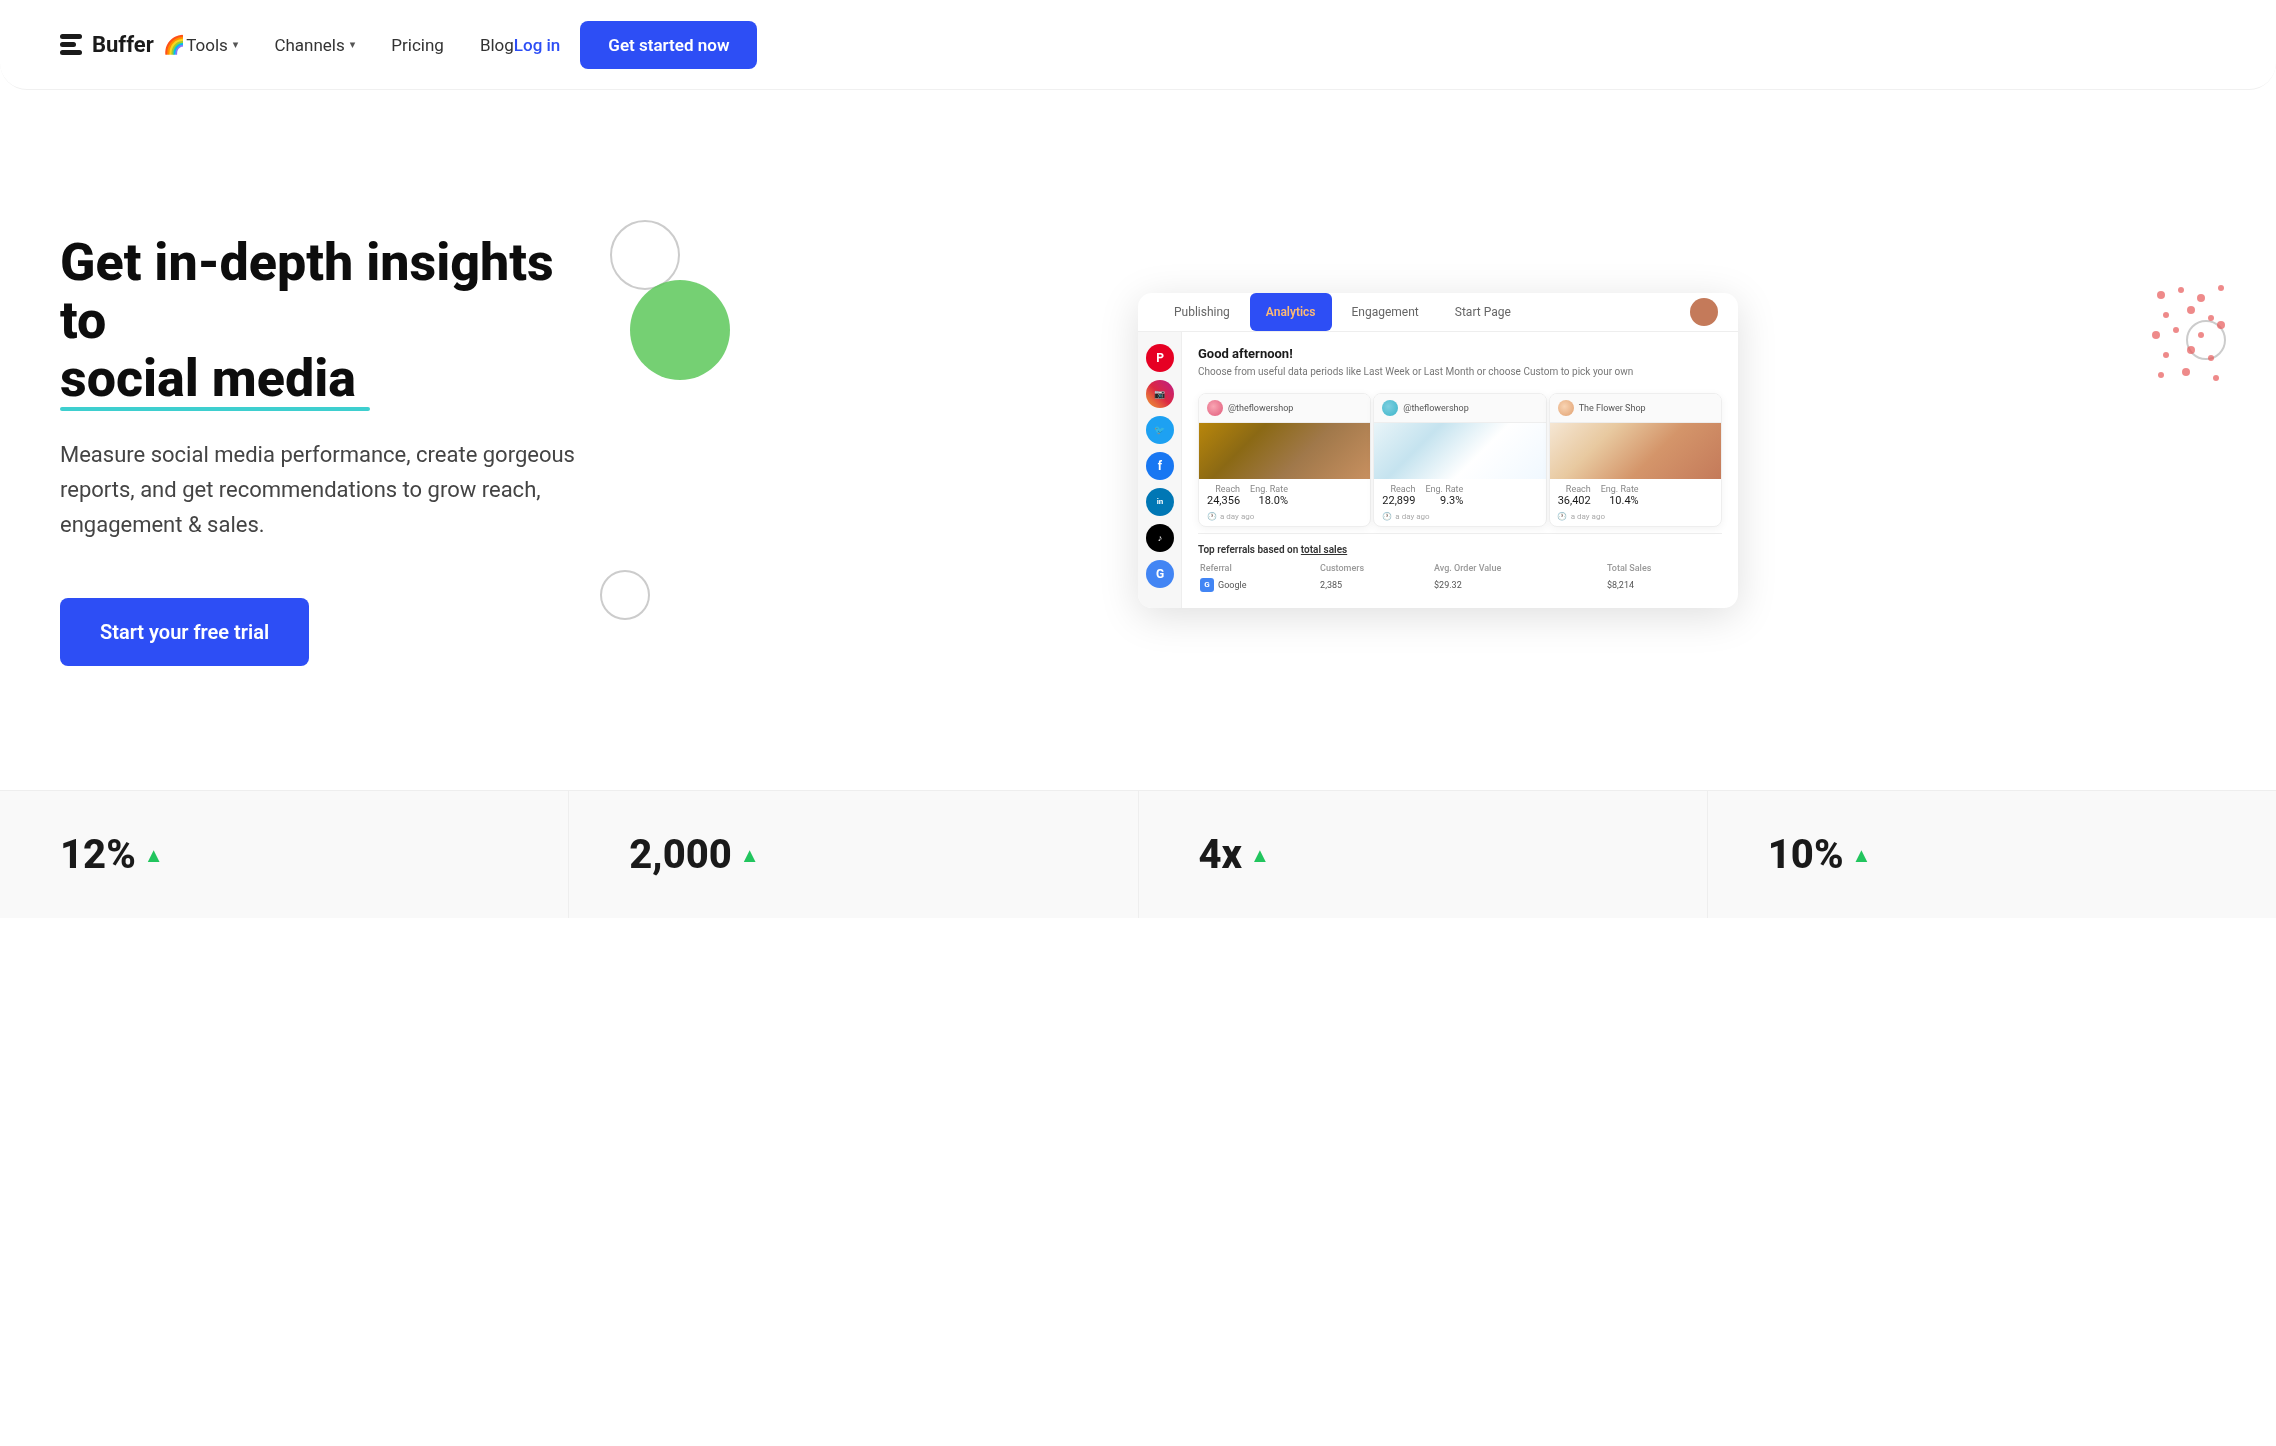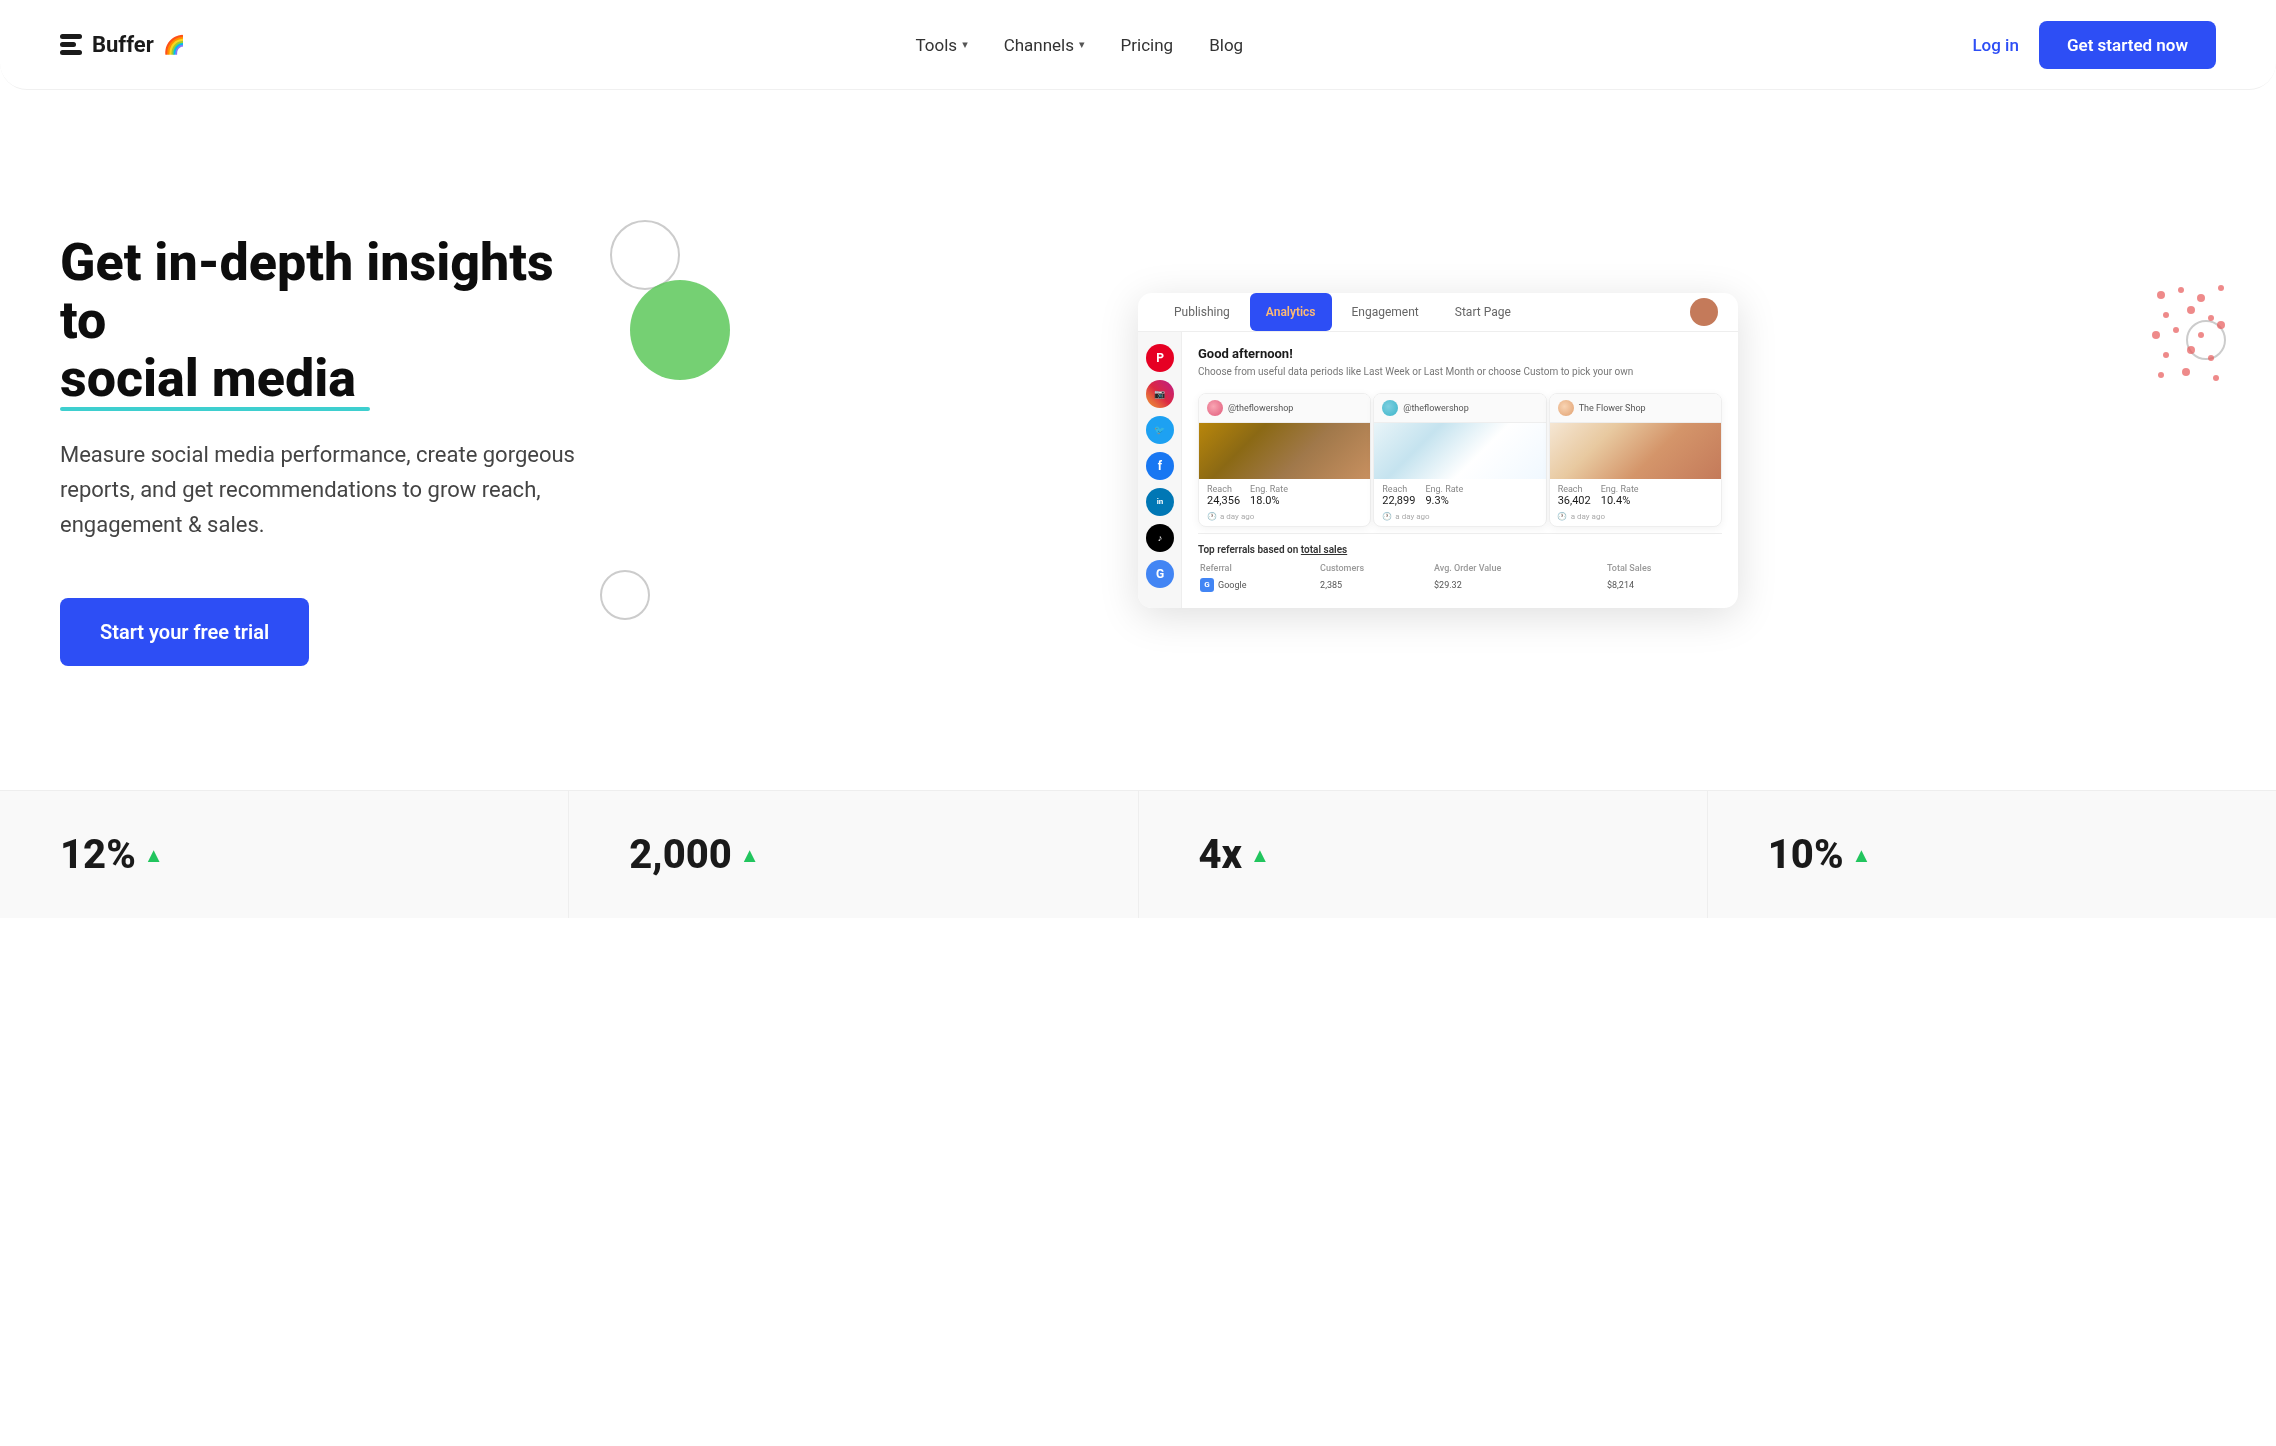--- a/index.html
+++ b/index.html
@@ -9,7 +9,6 @@
     nav {
       display: flex;
       align-items: center;
-      justify-content: space-between;
       padding: 0 60px;
       height: 90px;
       border-bottom: 1px solid #f0f0f0;

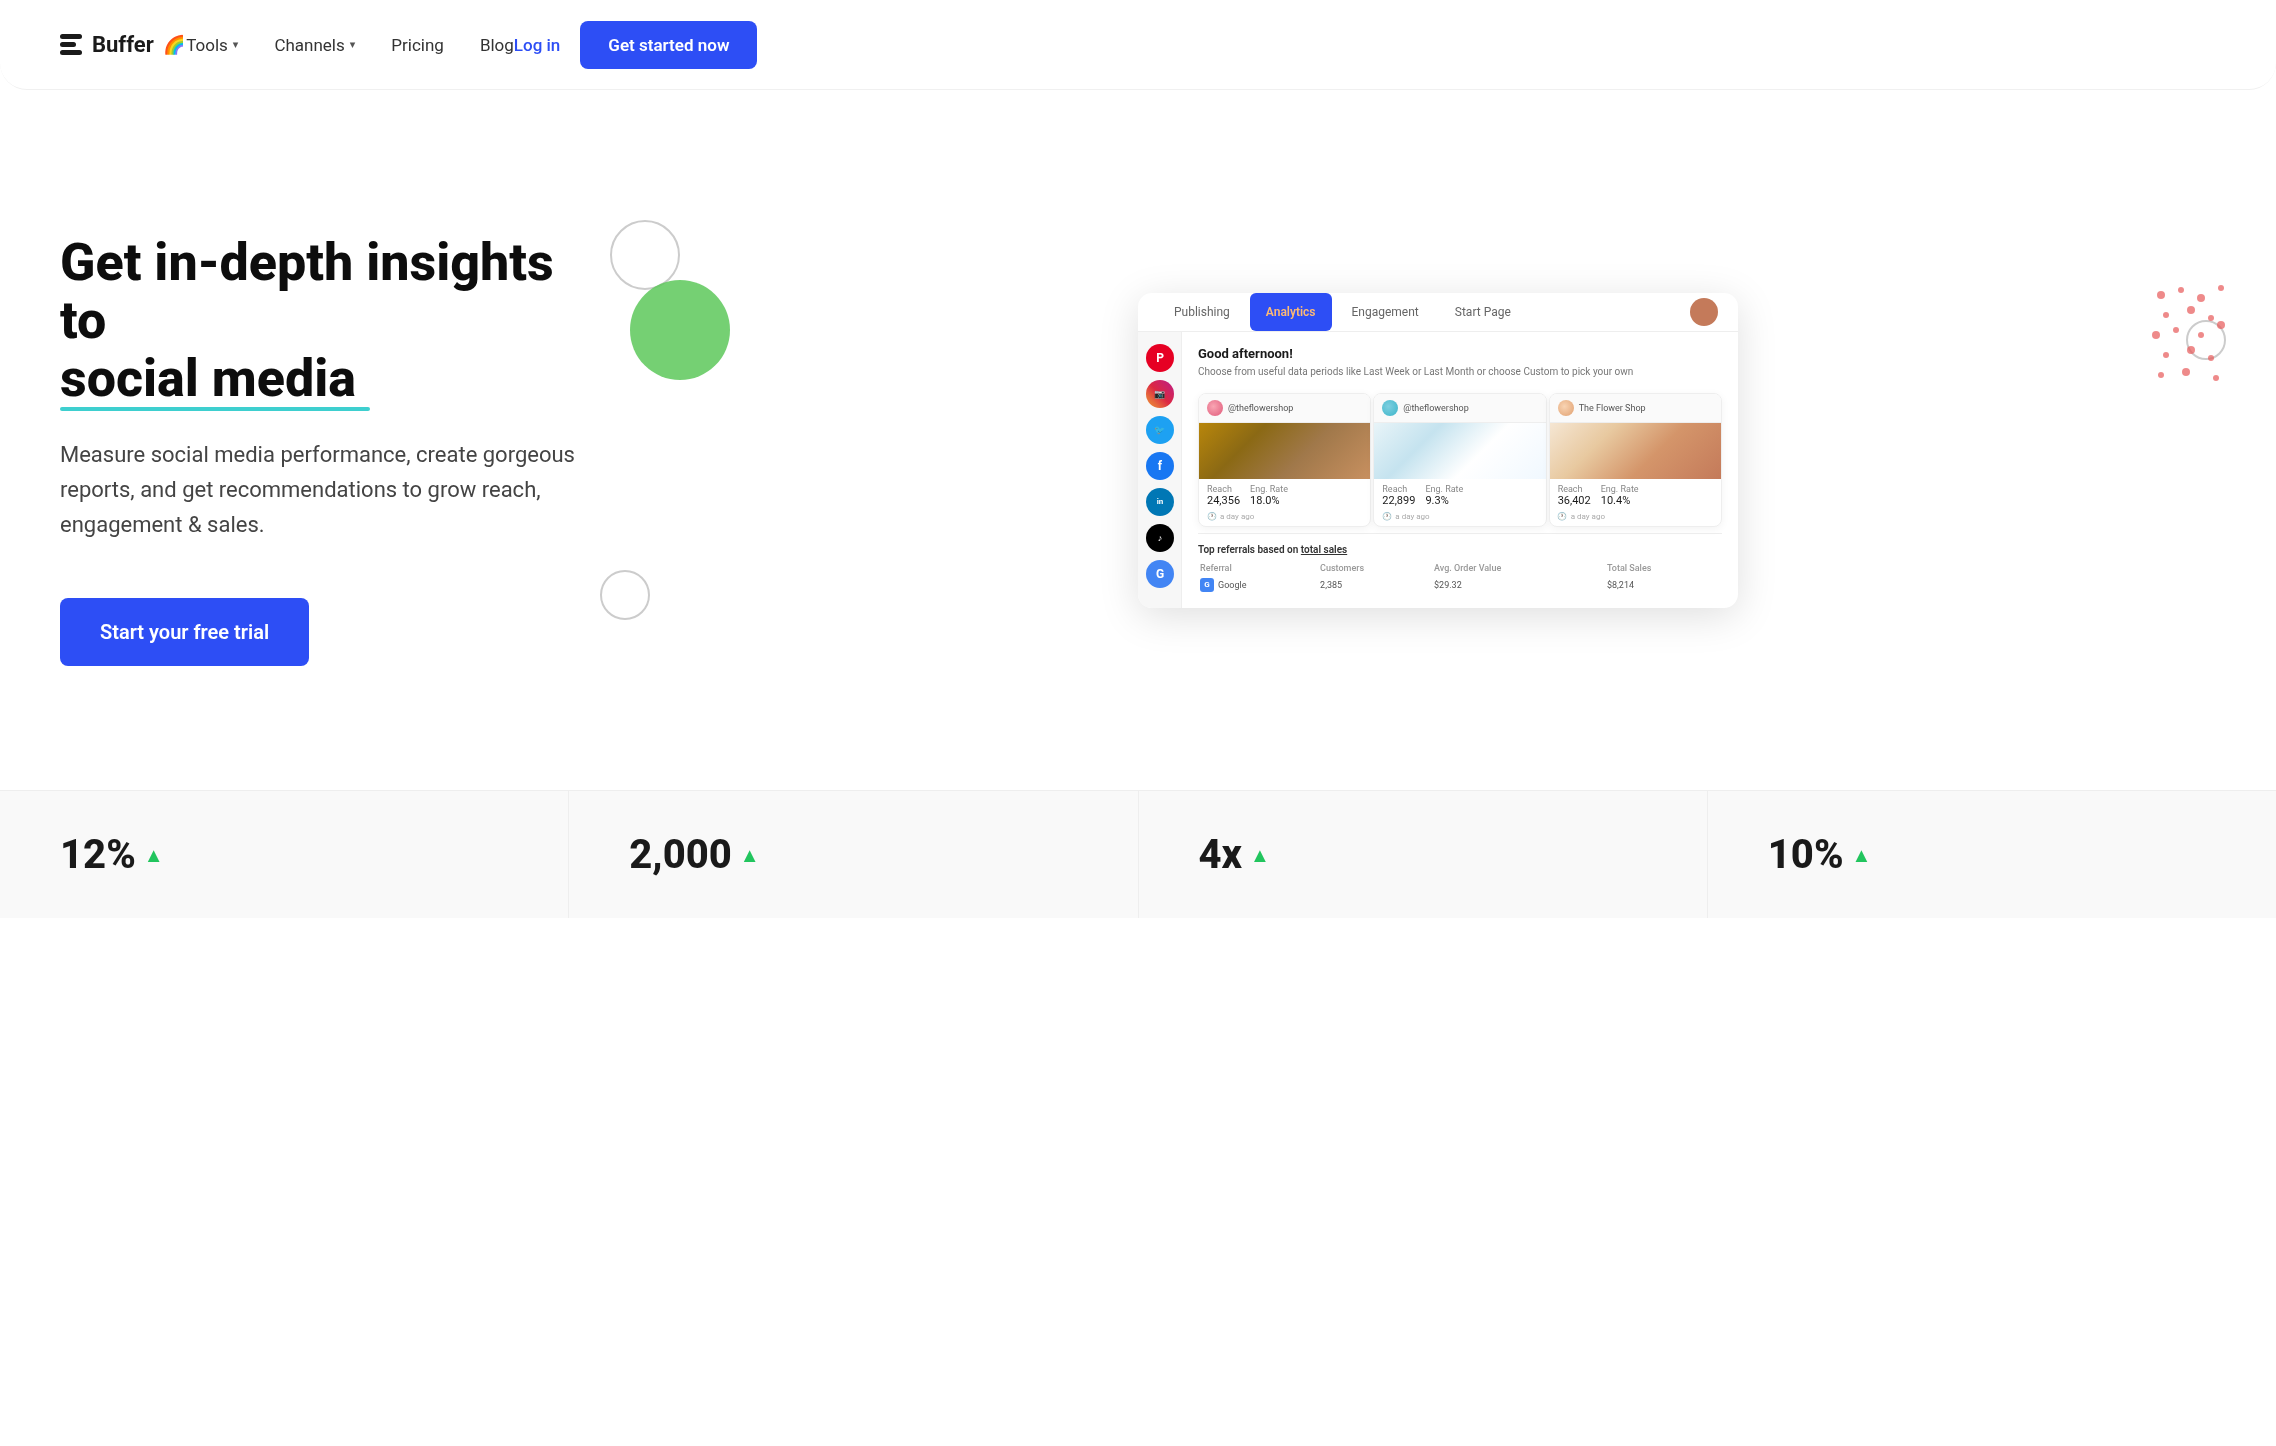--- a/index.html
+++ b/index.html
@@ -273,6 +273,7 @@
       display: flex;
       gap: 2px;
       margin-bottom: 6px;
+      text-align: right;
     }
     .profile-card {
       background: #fff;

